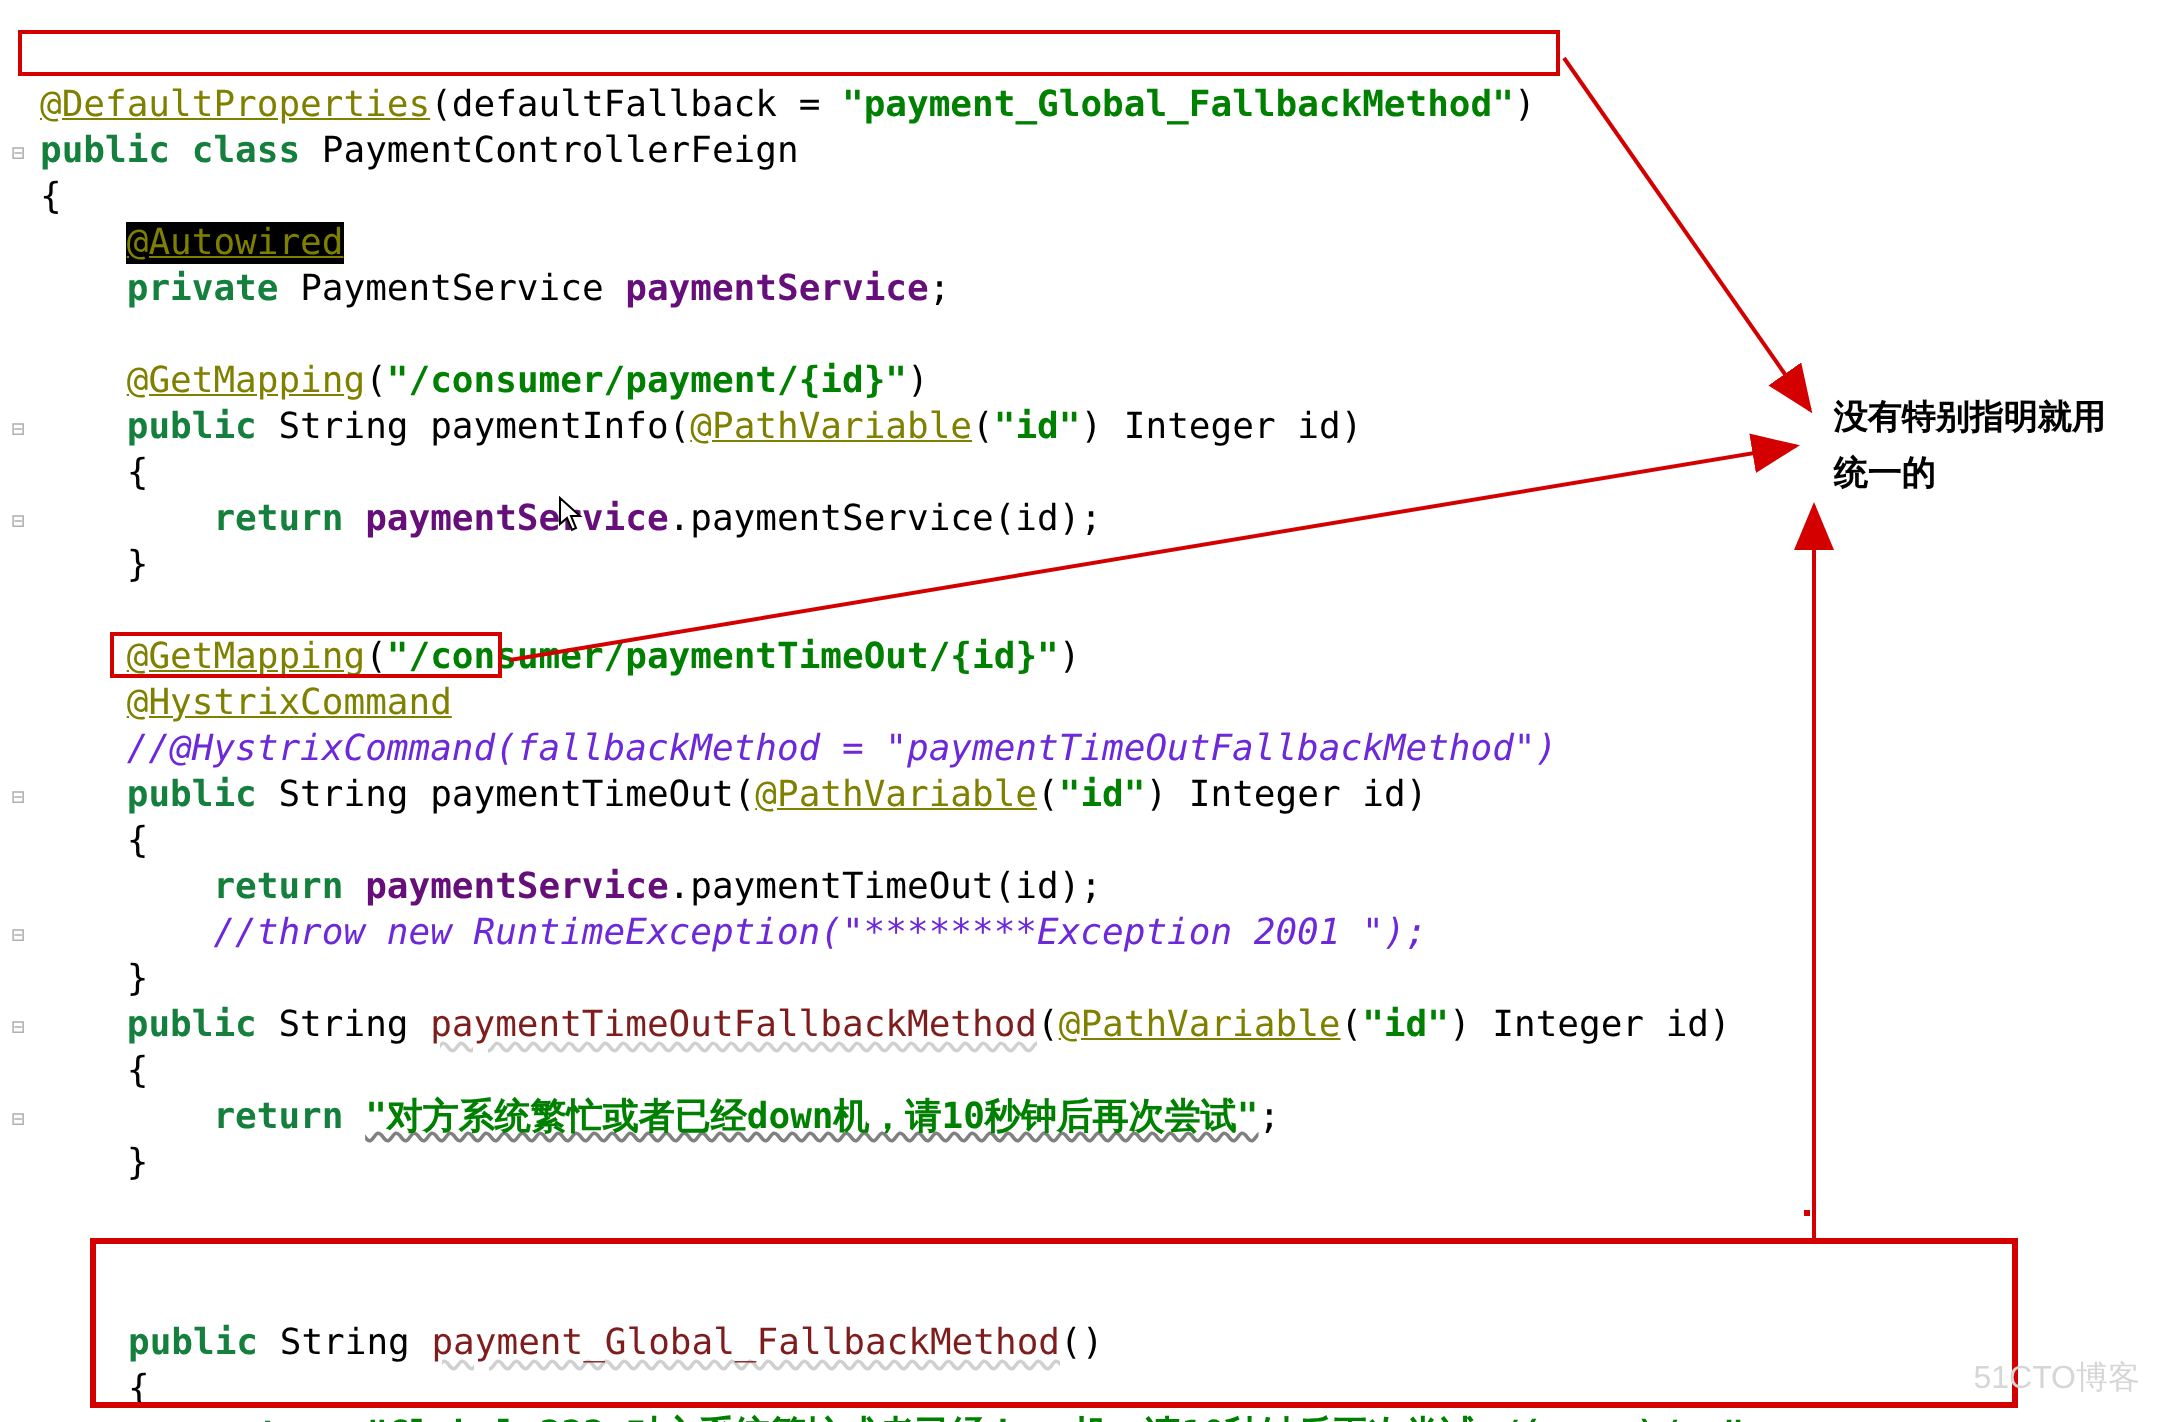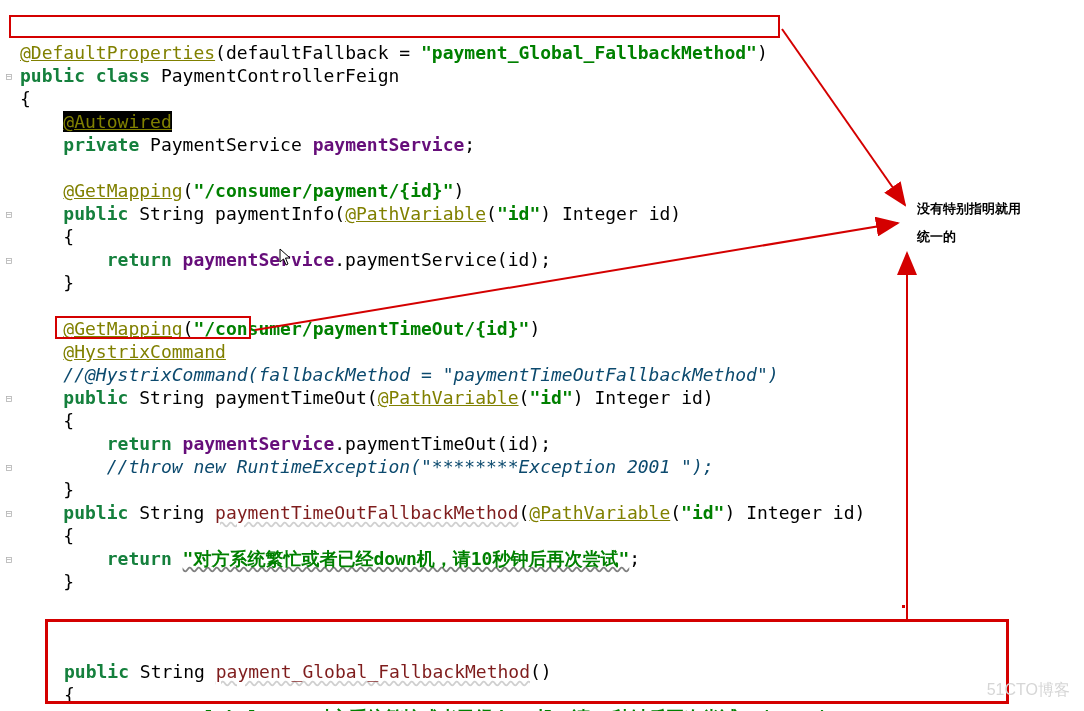--- a/index.html
+++ b/index.html
@@ -80,7 +80,7 @@
     left: 917px;
     top: 195px;
     font-family: "SimSun", "Microsoft YaHei", sans-serif;
-    font-size: 13px;
+    font-size: 17px;
     font-weight: bold;
     color: #000;
     line-height: 28px;

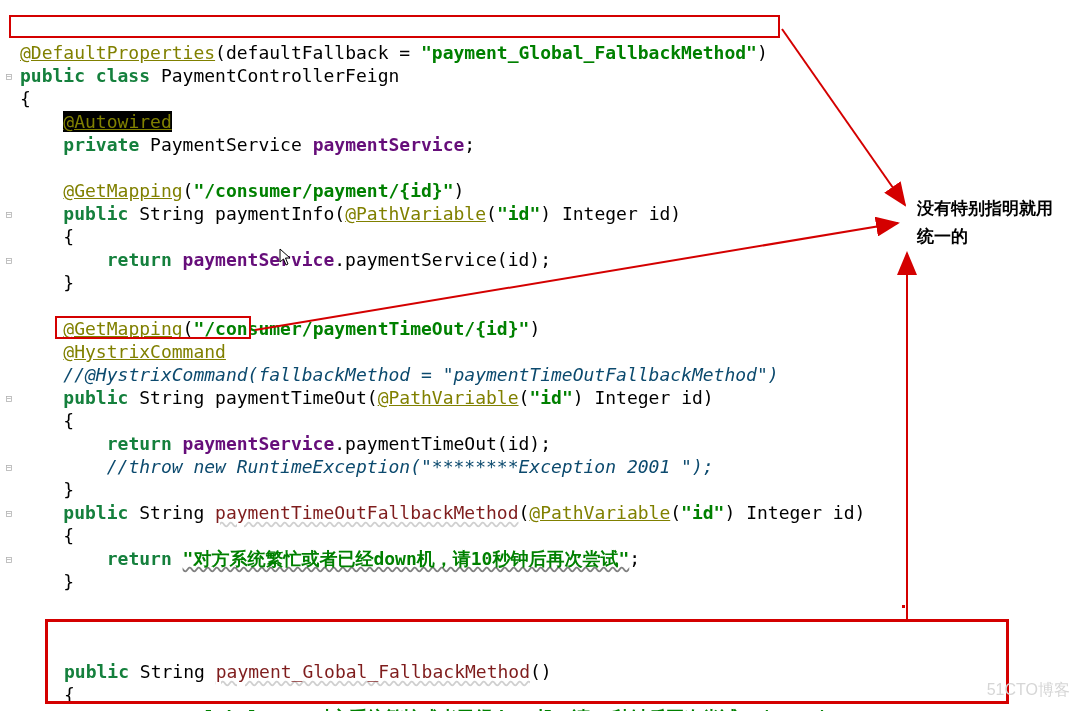--- a/index.html
+++ b/index.html
@@ -31,7 +31,7 @@
   .strwave { color: #008000; font-weight: bold; font-style: normal; text-decoration: underline wavy #808080; }
   .member { color: #660E7A; font-weight: bold; font-style: normal; }
   .method { color: #7f1d1d; font-style: normal; text-decoration: underline wavy #d0d0d0; text-underline-offset: 2px; }
-  .comment { color: #0c4a6e; font-style: italic; }
+  .comment { color: #6d28d9; font-style: italic; }
   .hl-yellow { background: #000000; }
 
   .red-box-top {

